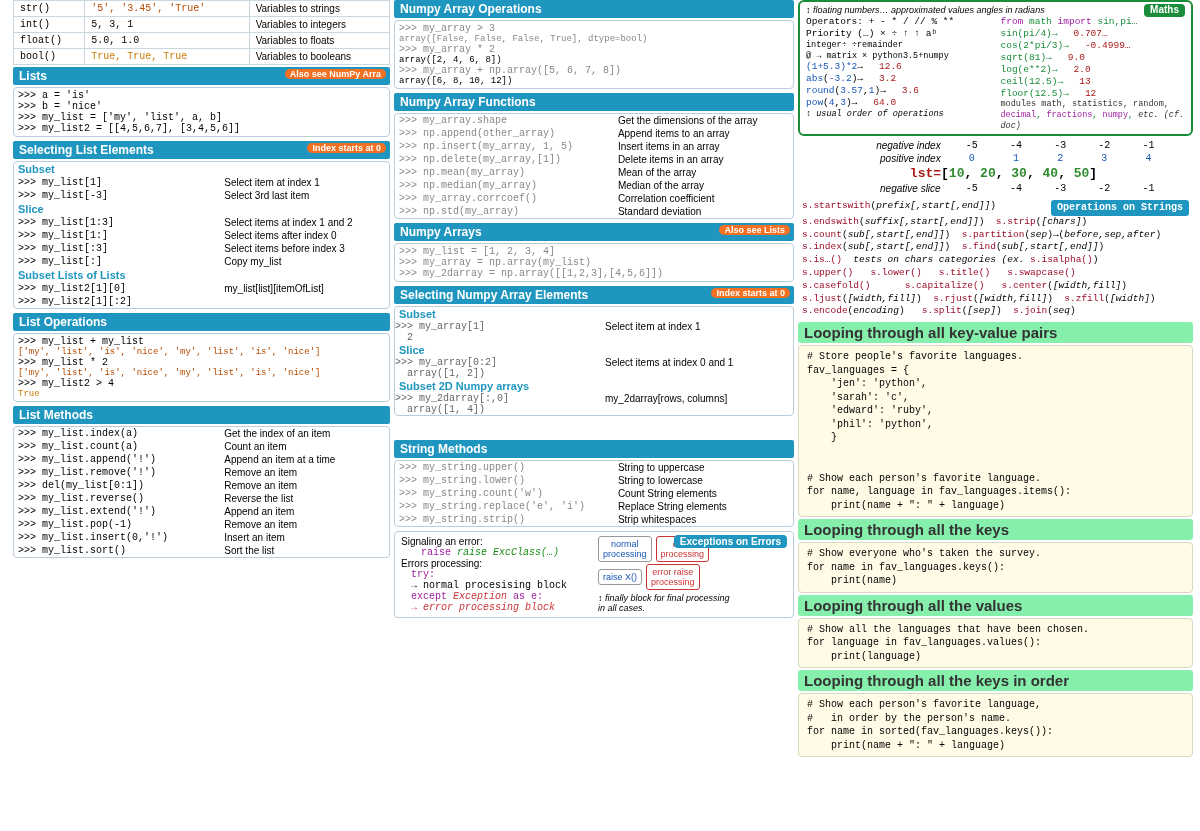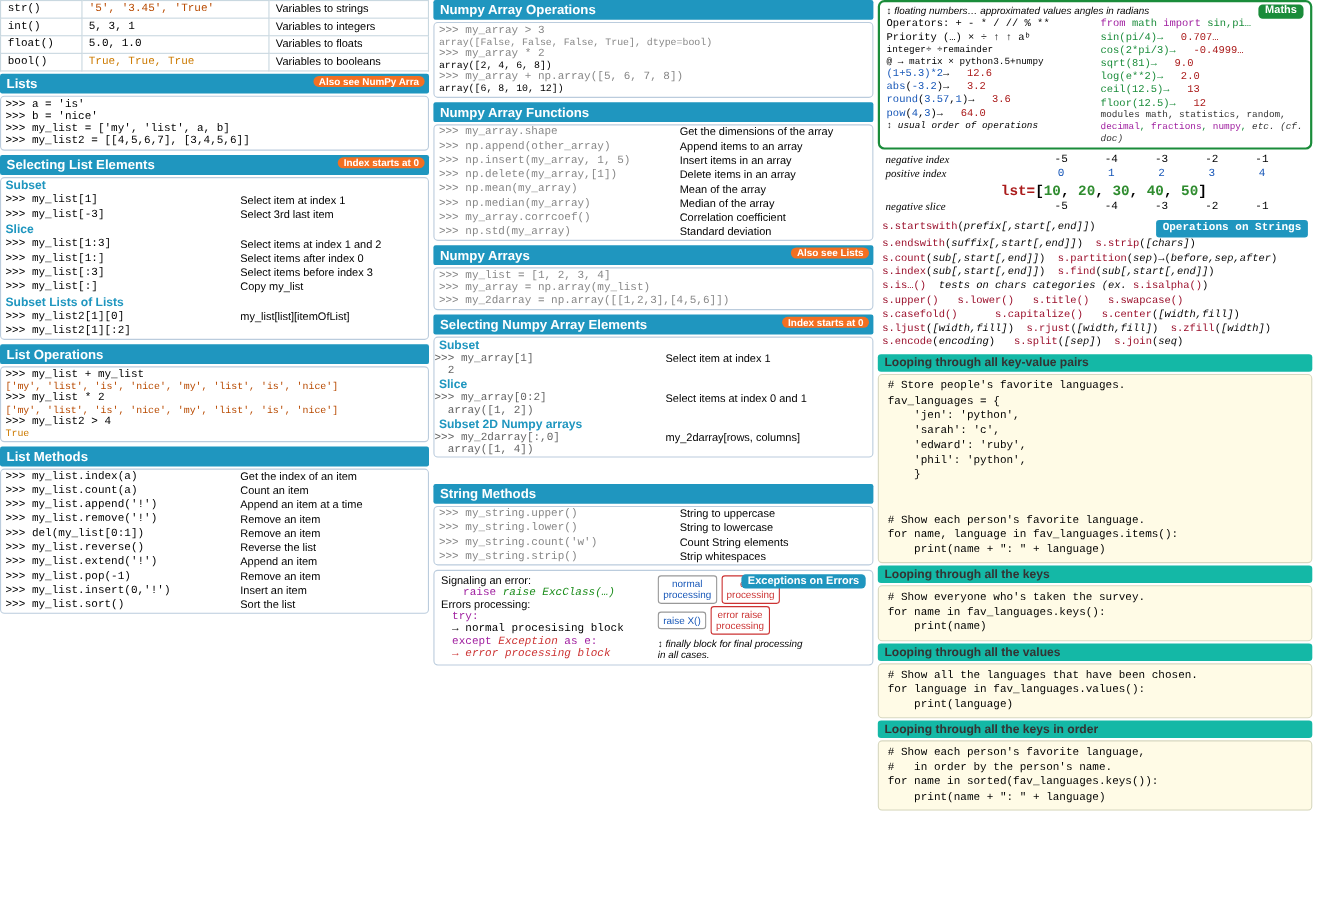--- a/index.html
+++ b/index.html
@@ -6,7 +6,7 @@
   body { font-family: Arial, Helvetica, sans-serif; font-size: 10px; background: #fff; width: 1200px; }
   .page { display: flex; gap: 4px; }
   .col { display: flex; flex-direction: column; gap: 2px; }
-  .col1 { width: 390px; }
+  .col1 { width: 390px; padding-left: 13px; }
   .col2 { width: 400px; }
   .col3 { width: 395px; }
   .hdr { background: #1f96bf; color: #fff; font-weight: bold; padding: 2px 6px; font-size: 12px; position: relative; border-radius: 2px; }

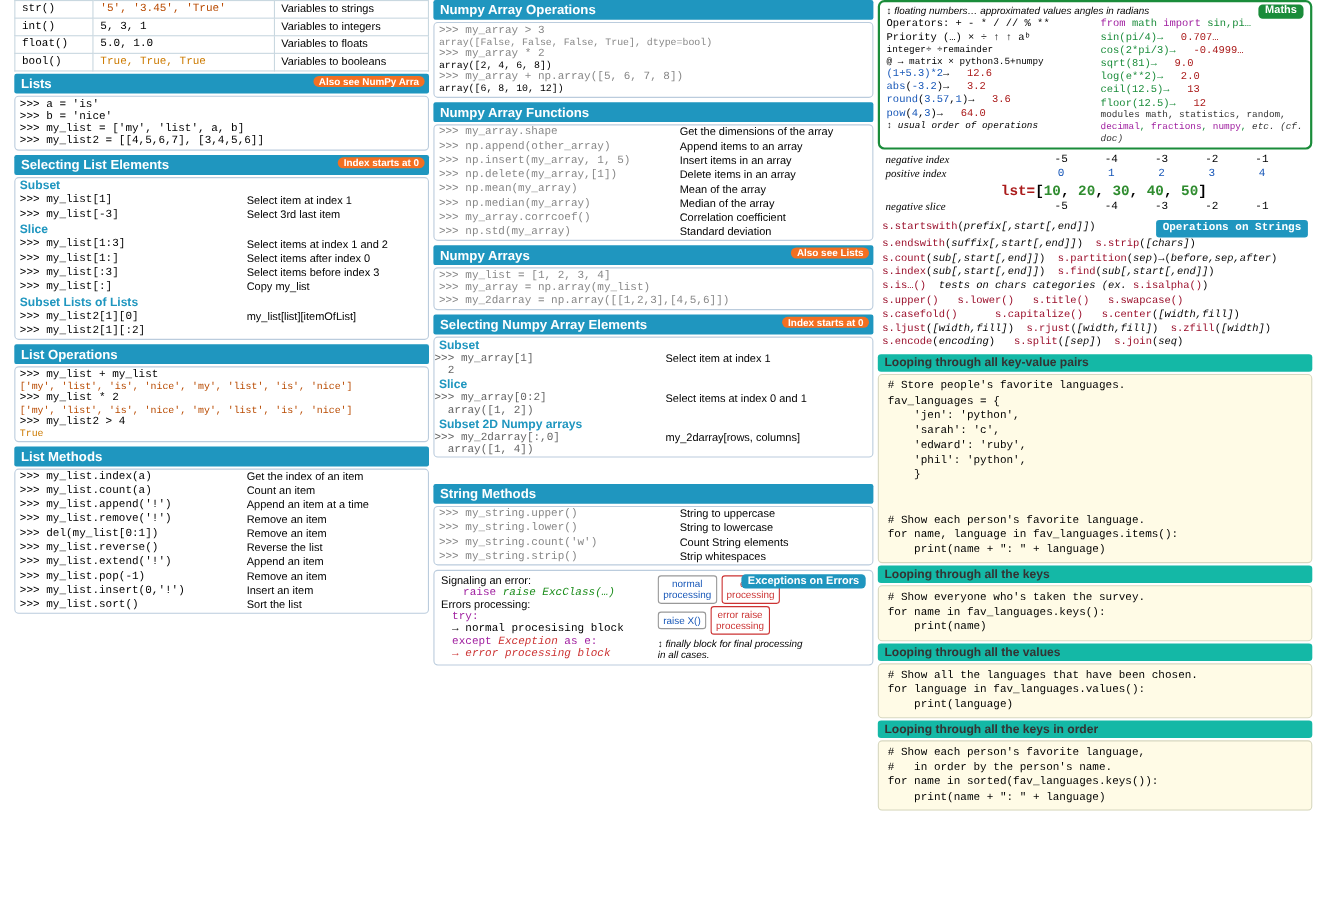--- a/index.html
+++ b/index.html
@@ -36,7 +36,7 @@
   .mathbox .mtwo > div { flex: 1; }
   .idxtable { font-family: "Courier New", monospace; font-size: 10px; width: 100%; }
   .idxtable td { padding: 0 5px; text-align: center; }
-  .idxtable .lbl { font-style: italic; text-align: left; padding-right: 8px; font-family: Liberation Serif, serif; }
+  .idxtable .lbl { font-style: italic; text-align: right; padding-right: 8px; font-family: Liberation Sans, sans-serif; }
   .stropsbox { font-family: "Courier New", monospace; font-size: 9.5px; line-height: 1.35; padding: 2px 4px; }
   .stropsbox .darkred { color: #9a0e2a; }
   .stropsbox .it { font-style: italic; text-align: center; }

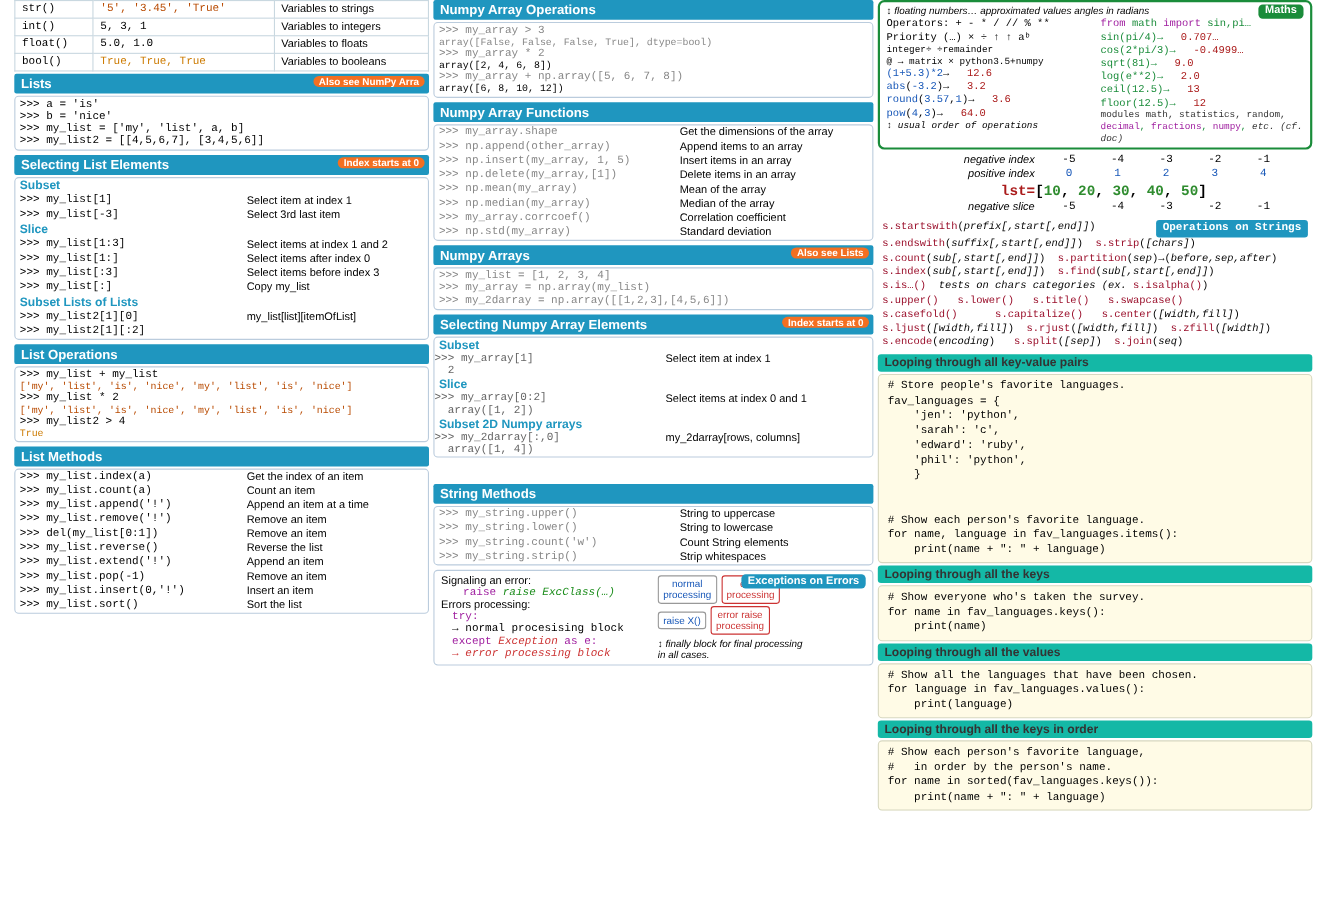--- a/index.html
+++ b/index.html
@@ -29,7 +29,7 @@
   .rowpair > .rhs { width: 45%; font-size: 10px; }
   .pad { padding: 2px 4px; }
   .codeblk { background: #fffbe6; border: 1px solid #d8d8c0; padding: 4px 8px; border-radius: 4px; font-family: "Courier New", monospace; font-size: 10px; white-space: pre; line-height: 1.35; }
-  .loophdr { background: #14b8a6; font-weight: bold; padding: 2px 6px; font-size: 11px; border-radius: 3px; color: #333; }
+  .loophdr { background: #86efac; font-weight: bold; padding: 2px 6px; font-size: 15px; border-radius: 3px; color: #333; }
   .mathbox { border: 2px solid #1a8c3a; border-radius: 6px; padding: 3px 6px; font-size: 9.5px; position: relative; line-height: 1.25; }
   .mathbox .mhead { position: absolute; right: 6px; top: 2px; background: #1a8c3a; color: #fff; font-weight: bold; padding: 0 6px; border-radius: 4px; font-size: 10px; }
   .mathbox .mtwo { display: flex; gap: 10px; }

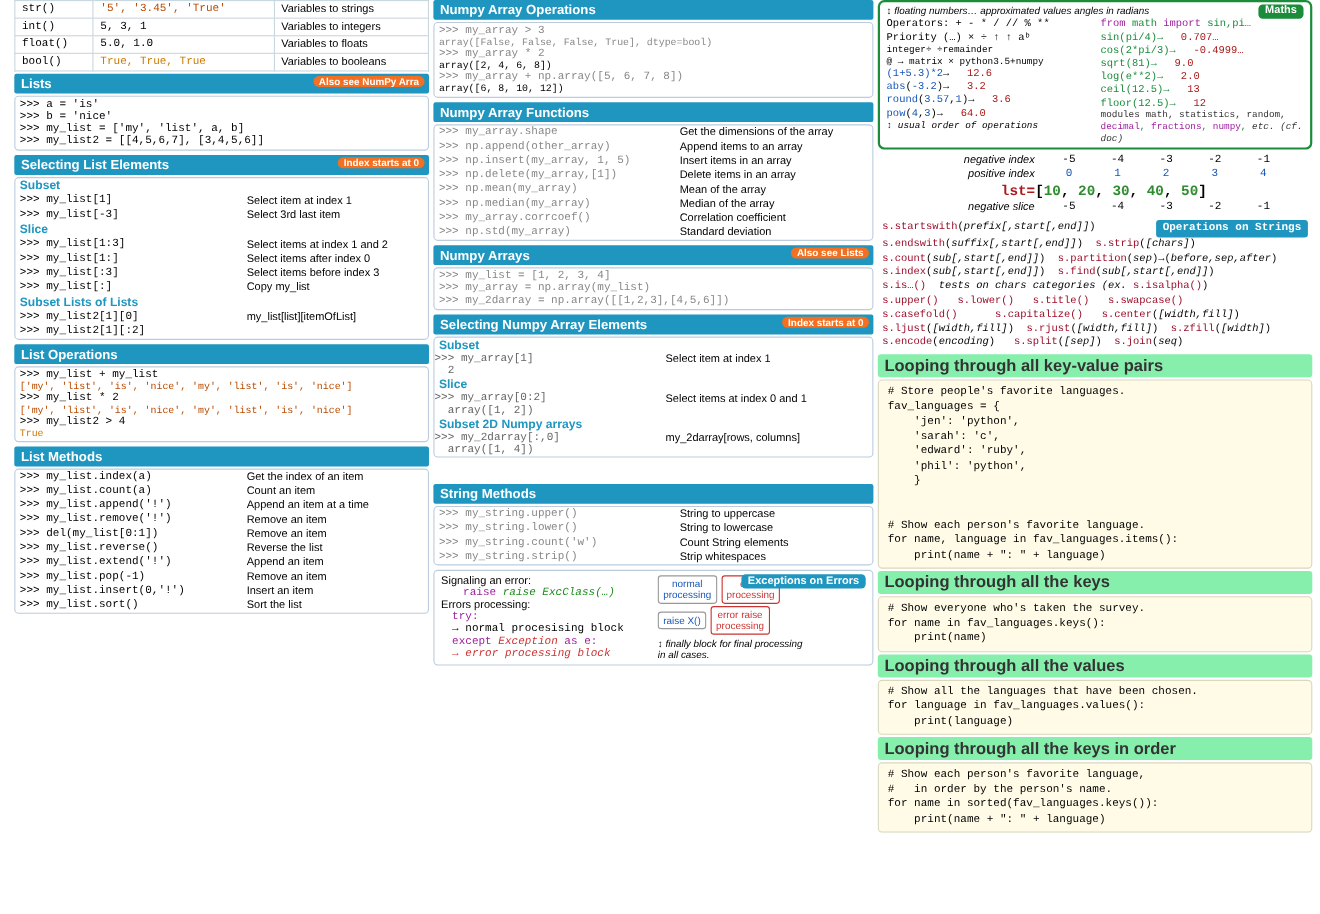--- a/index.html
+++ b/index.html
@@ -271,6 +271,10 @@
           <div class="rhs">Count String elements</div>
         </div>
       <div class="rowpair">
+          <div class="lhs gray">&gt;&gt;&gt; my_string.replace('e', 'i')</div>
+          <div class="rhs">Replace String elements</div>
+        </div>
+      <div class="rowpair">
           <div class="lhs gray">&gt;&gt;&gt; my_string.strip()</div>
           <div class="rhs">Strip whitespaces</div>
         </div>

